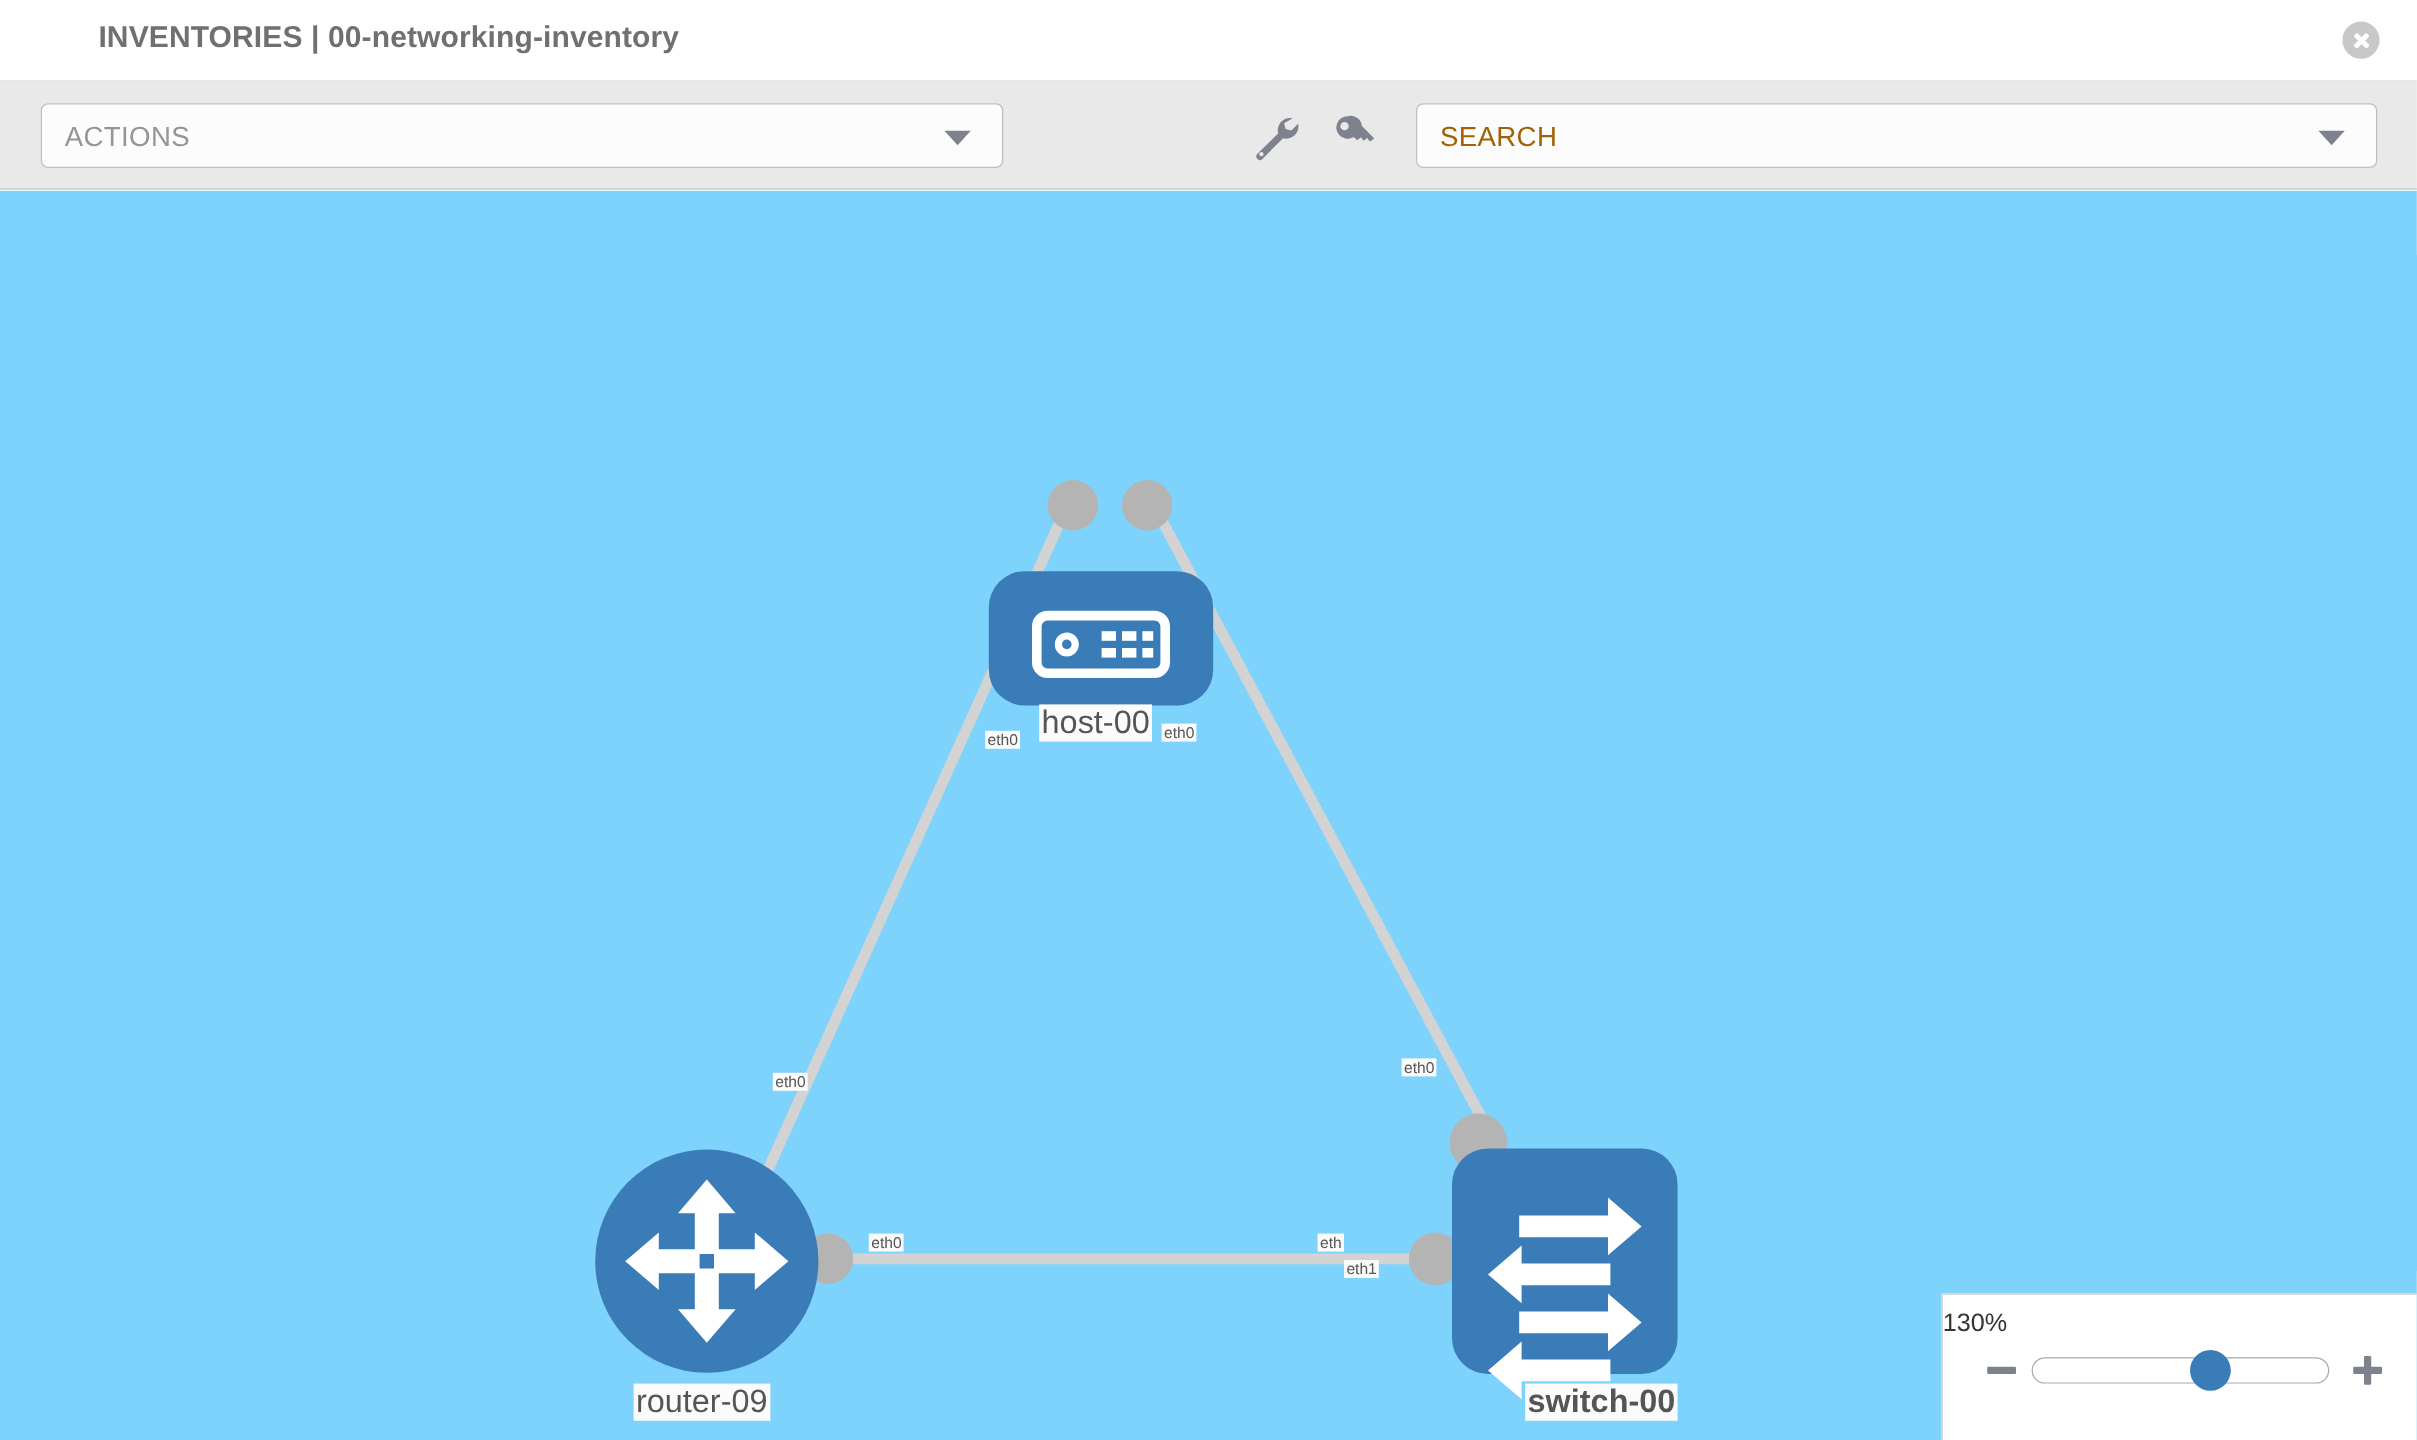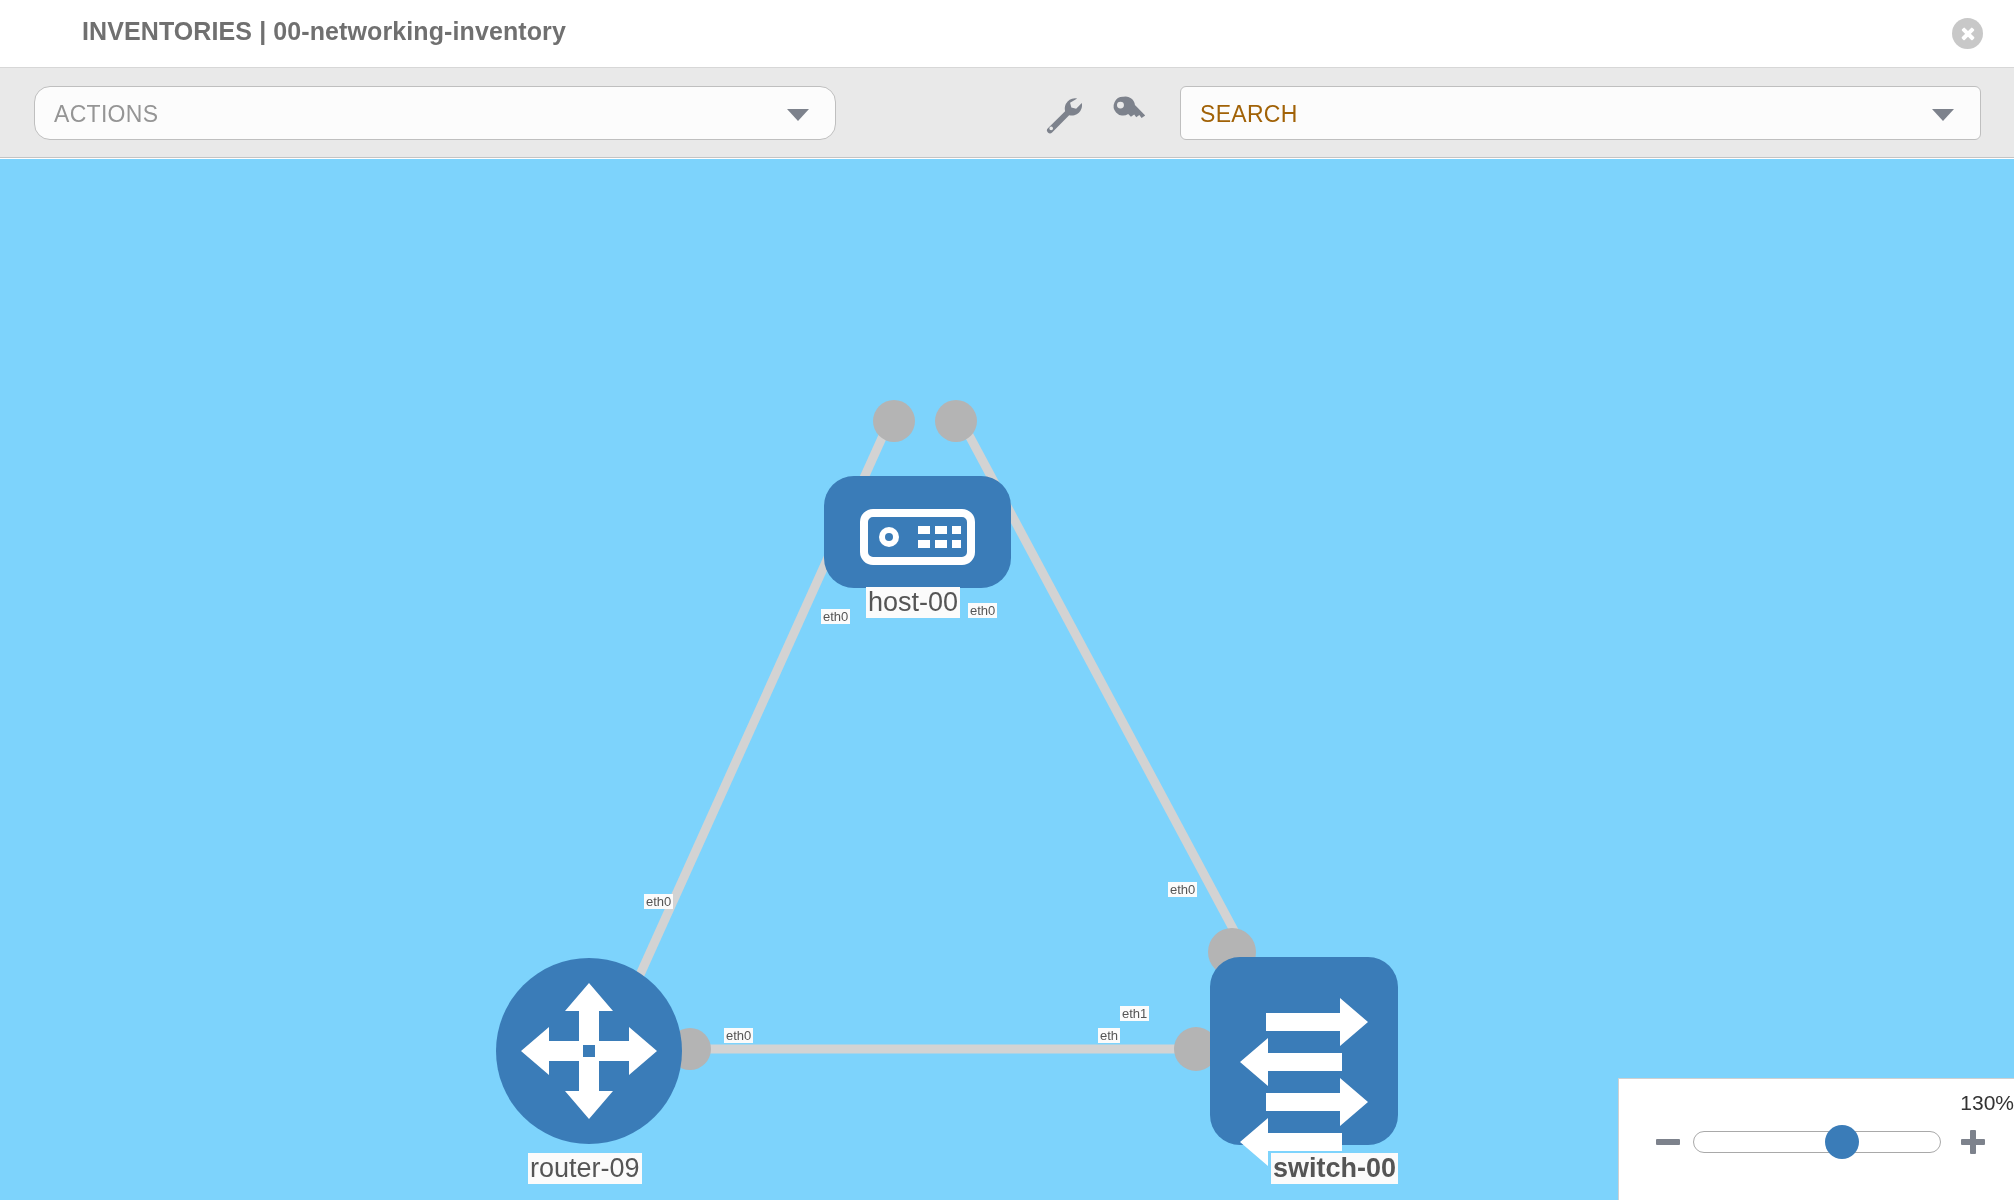--- a/index.html
+++ b/index.html
@@ -69,7 +69,7 @@
     height: 54px;
     background: #fcfcfc;
     border: 1px solid #bfbfbf;
-    border-radius: 16px;
+    border-radius: 6px;
     cursor: pointer;
   }
   .actions-label {

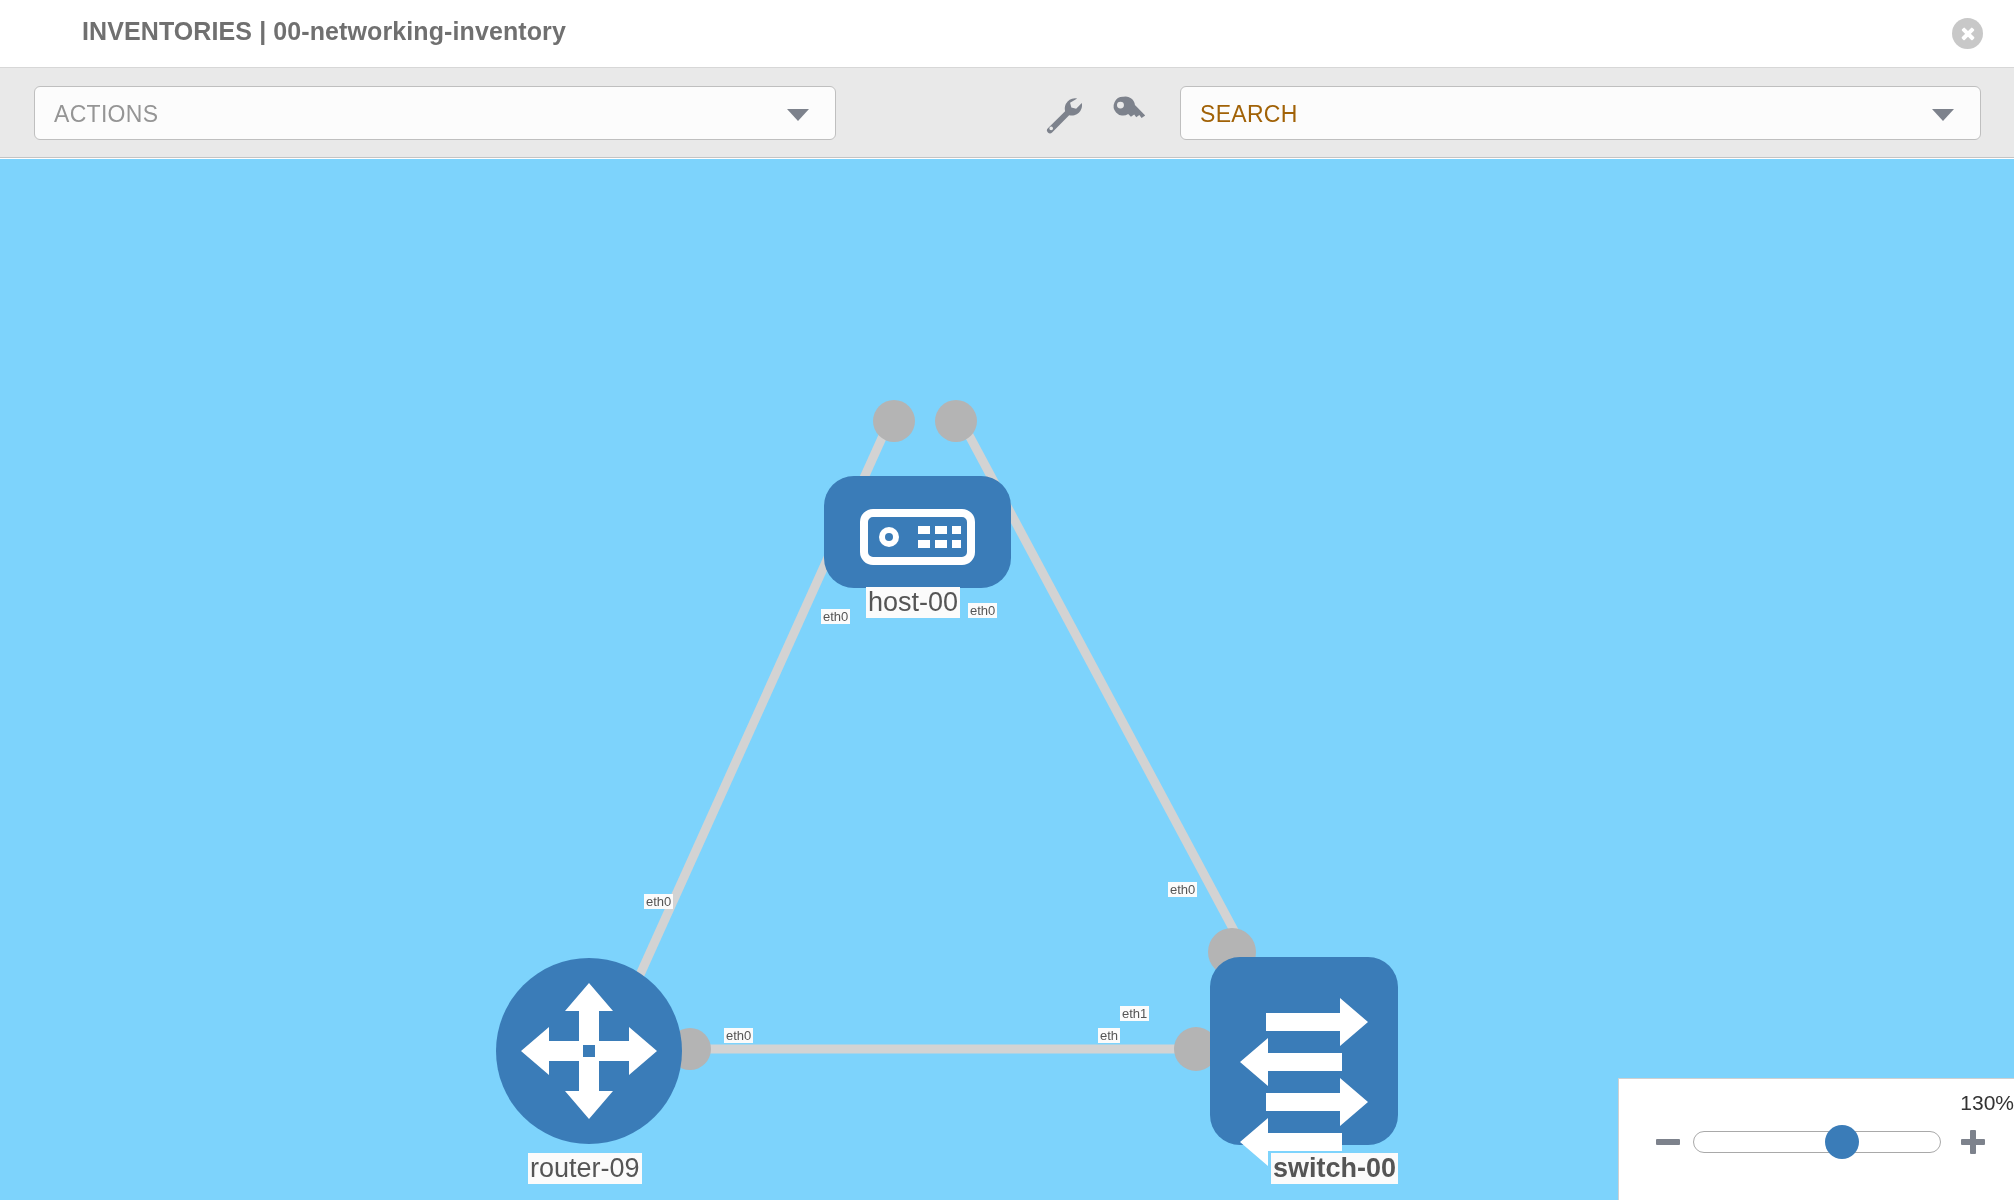--- a/index.html
+++ b/index.html
@@ -313,7 +313,7 @@
   <div class="iface-label" style="left:1168px; top:723px;">eth0</div>
   <div class="iface-label" style="left:724px; top:869px;">eth0</div>
   <div class="iface-label" style="left:1098px; top:869px;">eth</div>
-  <div class="iface-label" style="left:1120px; top:847px;">eth1</div>
+  <div class="iface-label" style="left:1120px; top:891px;">eth1</div>
 
   <div class="zoom-panel">
     <div class="zoom-percent">130%</div>

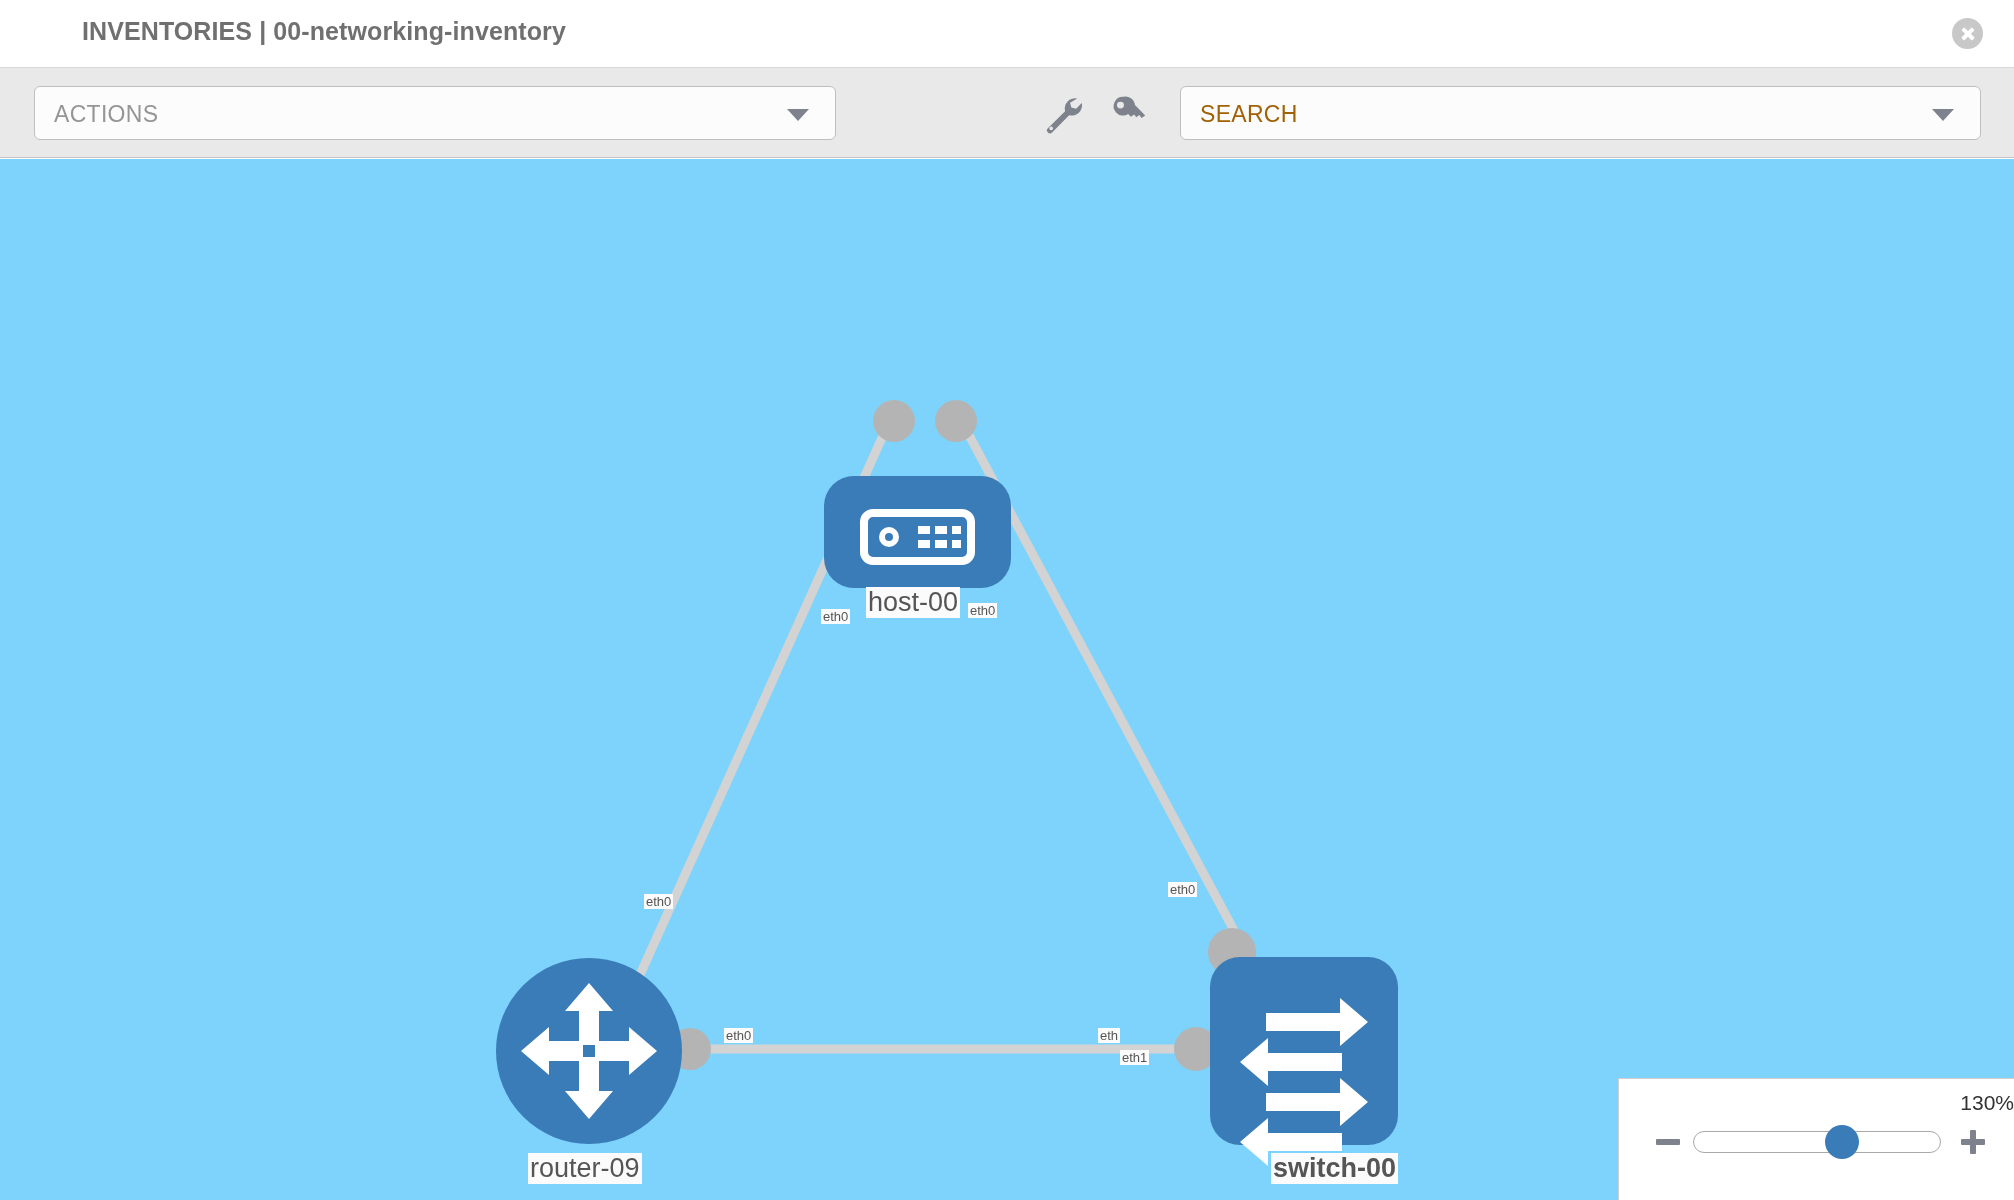--- a/index.html
+++ b/index.html
@@ -165,7 +165,7 @@
     position: absolute;
     left: 0; right: 0;
     top: 12px;
-    text-align: right;
+    text-align: left;
     font-size: 21px;
     color: #333333;
   }

